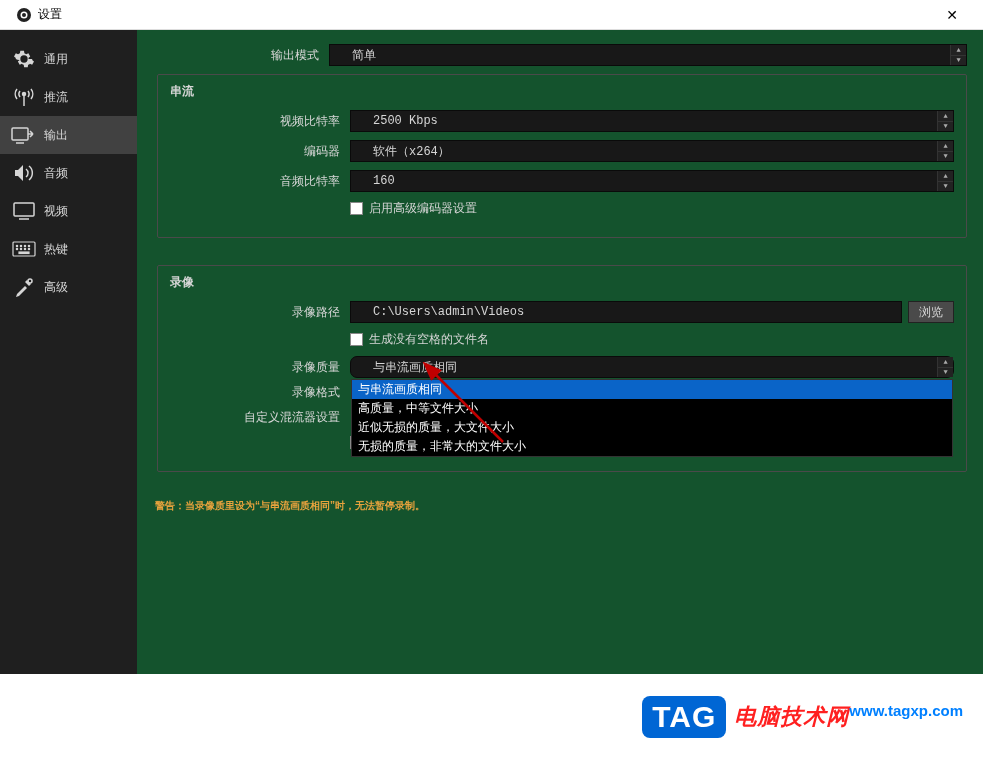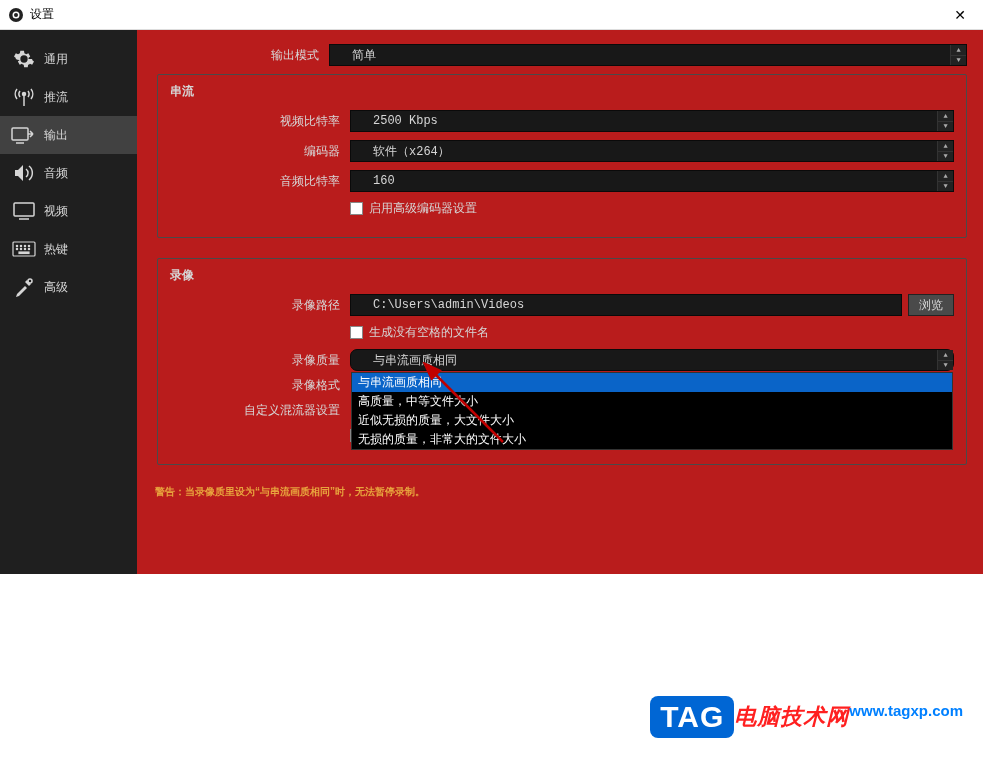--- a/index.html
+++ b/index.html
@@ -4,7 +4,7 @@
 <style>
 * { box-sizing: border-box; margin: 0; padding: 0; }
 body { font-family: "Microsoft YaHei", Arial, sans-serif; font-size: 12px; background: #fff; width: 983px; height: 758px; overflow: hidden; position: relative; }
-.titlebar { height: 30px; background: #fff; display: flex; align-items: center; padding: 0 8px; border-bottom: 1px solid #ddd; }
+.titlebar { height: 30px; background: #fff; display: flex; align-items: center; padding: 0 16px; border-bottom: 1px solid #ddd; }
 .titlebar .app-icon { width: 16px; height: 16px; margin-right: 6px; }
 .titlebar .title { font-size: 12px; color: #000; flex: 1; }
 .titlebar .close { width: 30px; text-align: center; font-size: 14px; cursor: pointer; }

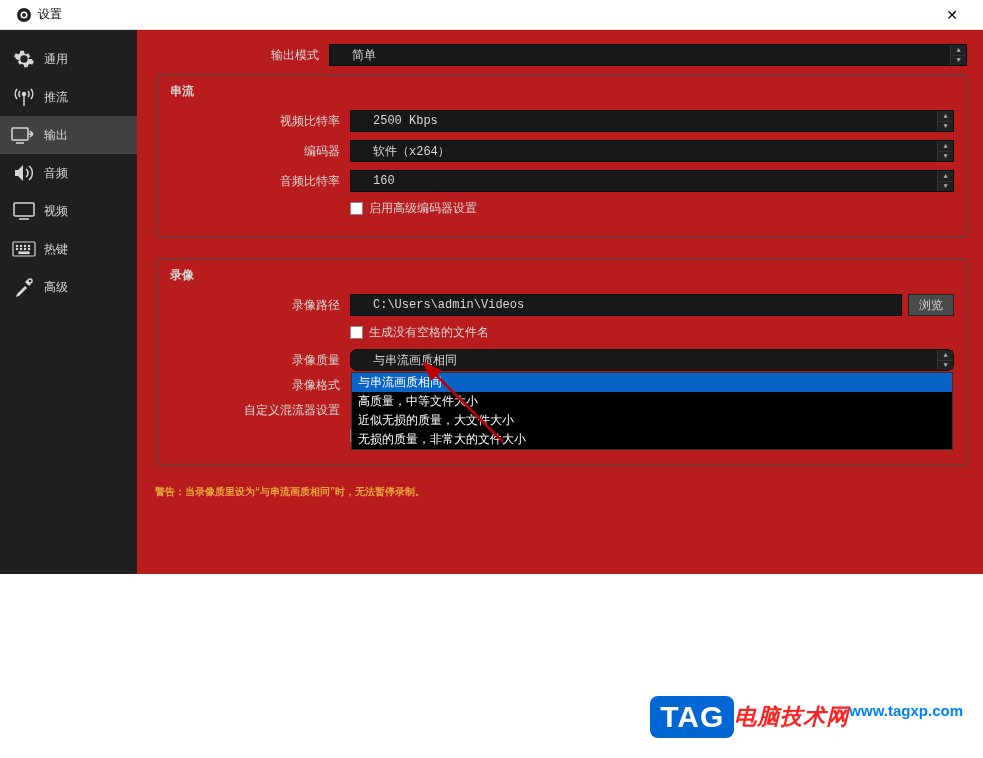--- a/index.html
+++ b/index.html
@@ -8,7 +8,7 @@
 .titlebar .app-icon { width: 16px; height: 16px; margin-right: 6px; }
 .titlebar .title { font-size: 12px; color: #000; flex: 1; }
 .titlebar .close { width: 30px; text-align: center; font-size: 14px; cursor: pointer; }
-.main { display: flex; height: 544px; background: #b91c1c; }
+.main { display: flex; height: 644px; background: #14532d; }
 .sidebar { width: 137px; background: #1f1f1f; padding-top: 10px; }
 .sidebar-item { display: flex; align-items: center; padding: 8px 10px; color: #d6d6d6; cursor: pointer; }
 .sidebar-item.active { background: #414141; }

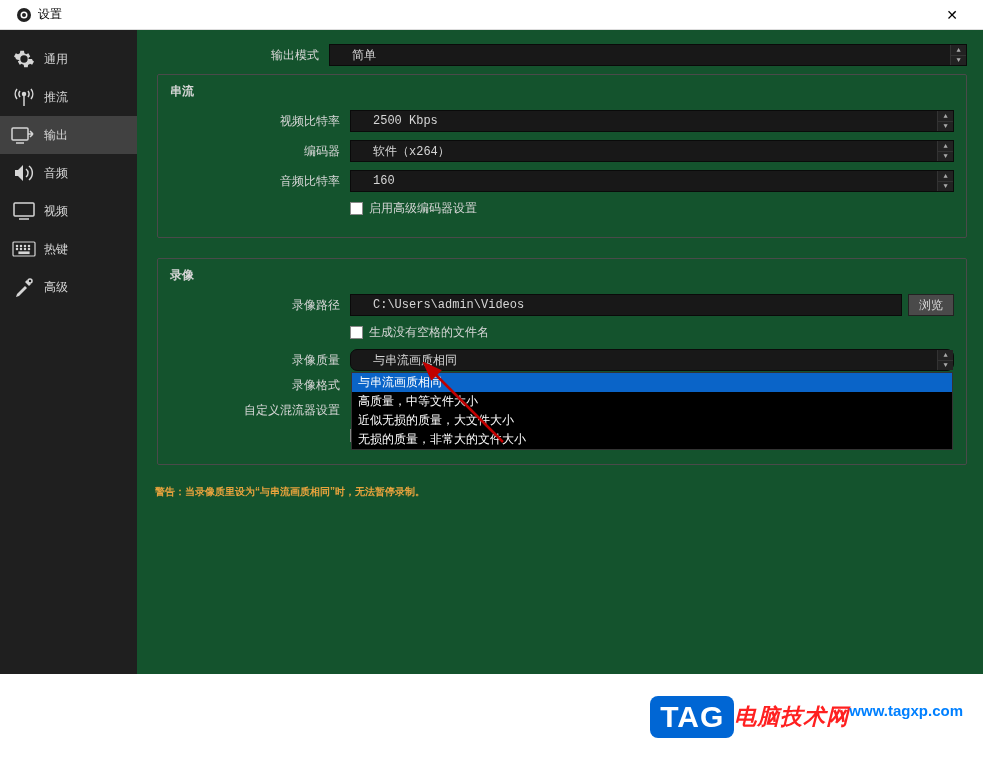--- a/index.html
+++ b/index.html
@@ -21,7 +21,7 @@
 .select-box .spin { position: absolute; right: 0; top: 0; bottom: 0; width: 16px; display: flex; flex-direction: column; border-left: 1px solid #333; }
 .spin div { flex: 1; display: flex; align-items: center; justify-content: center; font-size: 7px; color: #aaa; background: #222; }
 .spin div:first-child { border-bottom: 1px solid #333; }
-.group { border: 1px solid #4a4a4a; border-radius: 2px; padding: 8px 12px 12px 12px; margin-bottom: 20px; margin-left: 8px; }
+.group { border: 1px solid #4a4a4a; border-radius: 2px; padding: 8px 12px 12px 12px; margin-bottom: 27px; margin-left: 8px; }
 .group-title { font-size: 12px; font-weight: bold; margin-bottom: 10px; color: #d6d6d6; }
 .checkbox { width: 13px; height: 13px; border: 1px solid #888; background: #fff; margin-right: 6px; flex-shrink: 0; }
 .check-label { color: #d6d6d6; font-size: 12px; }

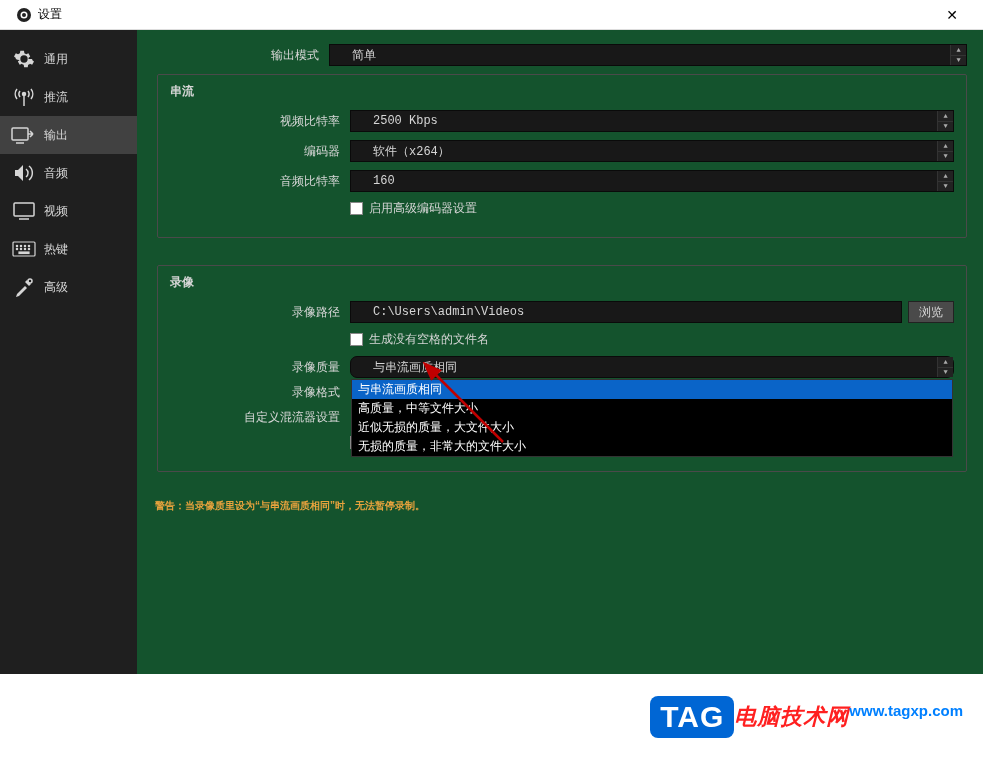--- a/index.html
+++ b/index.html
@@ -32,7 +32,7 @@
 .dropdown-item.highlighted { background: #0a64c8; }
 .warning { color: #e8a33d; font-size: 10px; margin-top: 14px; margin-left: 6px; font-weight: bold; }
 .arrow-annotation { position: absolute; pointer-events: none; z-index: 20; }
-.watermark { position: absolute; bottom: 20px; right: 20px; display: flex; align-items: center; z-index: 30; }
+.watermark { position: absolute; bottom: 20px; right: 20px; display: flex; align-items: center; gap: 8px; z-index: 30; }
 .tag-badge { background: #0066d4; color: #fff; font-weight: 900; font-size: 30px; padding: 4px 10px; border-radius: 8px; font-family: Arial, sans-serif; letter-spacing: 1px; }
 .wm-text { display: flex; flex-direction: row; }
 .wm-text .cn { color: #ff2020; font-size: 22px; font-weight: bold; font-style: italic; letter-spacing: 1px; }

